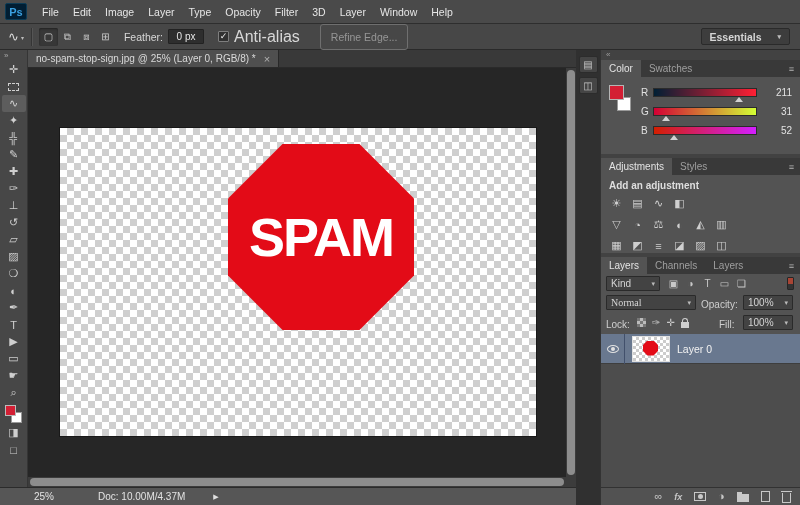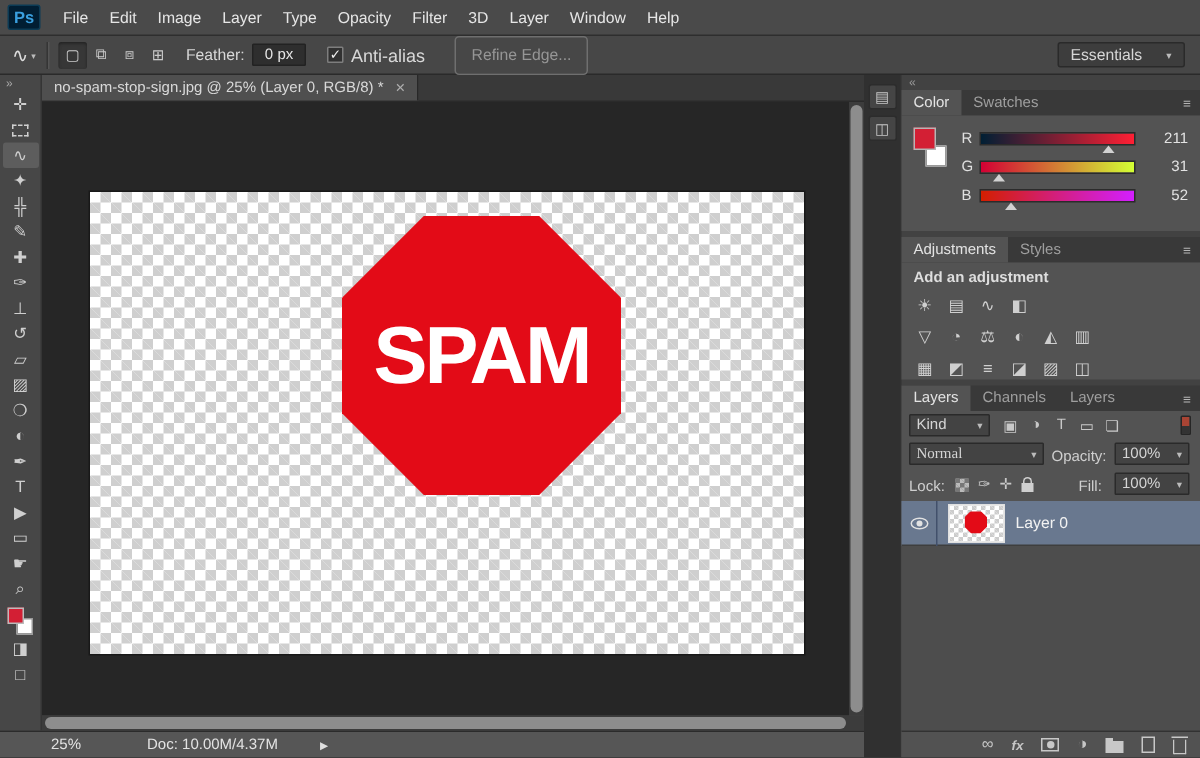--- a/index.html
+++ b/index.html
@@ -29,7 +29,7 @@
                    font-size:10px; display:flex; align-items:center; justify-content:center; border-radius:1px; }
   .checkbox { width:11px; height:11px; background:#313131; border:1px solid #7e7e7e; color:#eee; font-size:9px;
               line-height:9px; text-align:center; margin:0 5px 0 14px; border-radius:1px; }
-  .aa-label { font-size:12px; color:#d8d8d8;text-align:right; }
+  .aa-label { font-size:16px; color:#d8d8d8;text-align:right; }
   .refine-btn { margin-left:20px; height:17px; padding:12px 10px; border:1px solid #6f6f6f; border-radius:3px;
                 color:#969696; font-size:10.5px; display:flex; align-items:center; }
   .workspace-btn { margin-left:auto; margin-right:10px; height:17px; padding:0 8px; background:#3d3d3d;

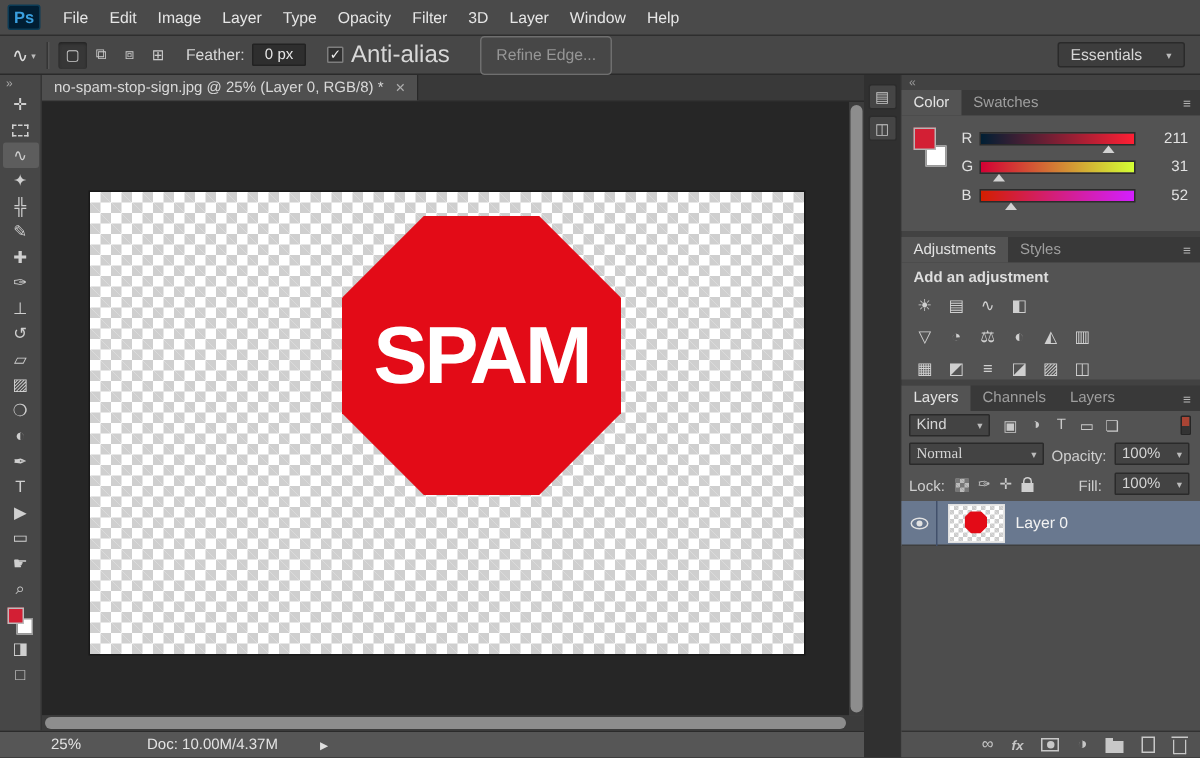--- a/index.html
+++ b/index.html
@@ -34,7 +34,7 @@
                 color:#969696; font-size:10.5px; display:flex; align-items:center; }
   .workspace-btn { margin-left:auto; margin-right:10px; height:17px; padding:0 8px; background:#3d3d3d;
                    border:1px solid #2a2a2a; border-radius:2px; color:#d6d6d6; font-size:10.5px;
-                   display:flex; align-items:center; gap:16px; }
+                   display:flex; align-items:center; gap:16px;font-weight:bold; }
   .caret { font-size:7px; color:#bbb; }
 
   

